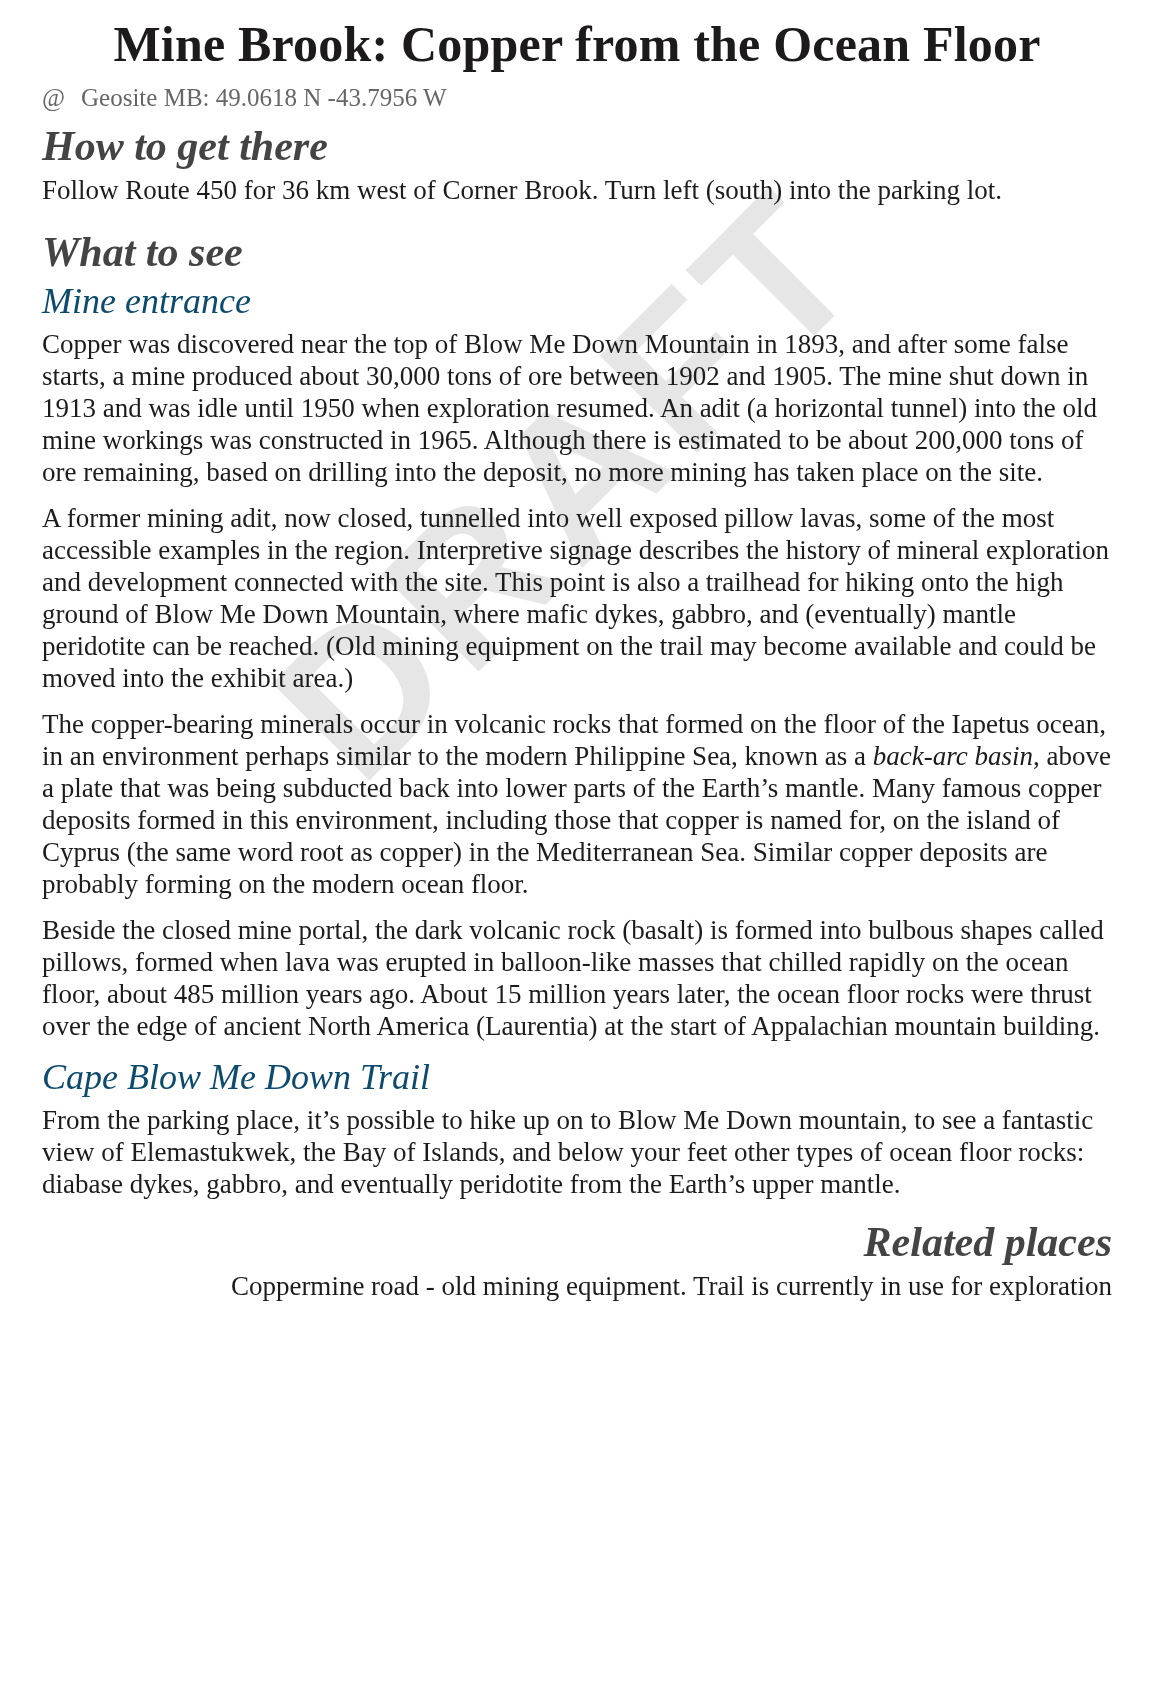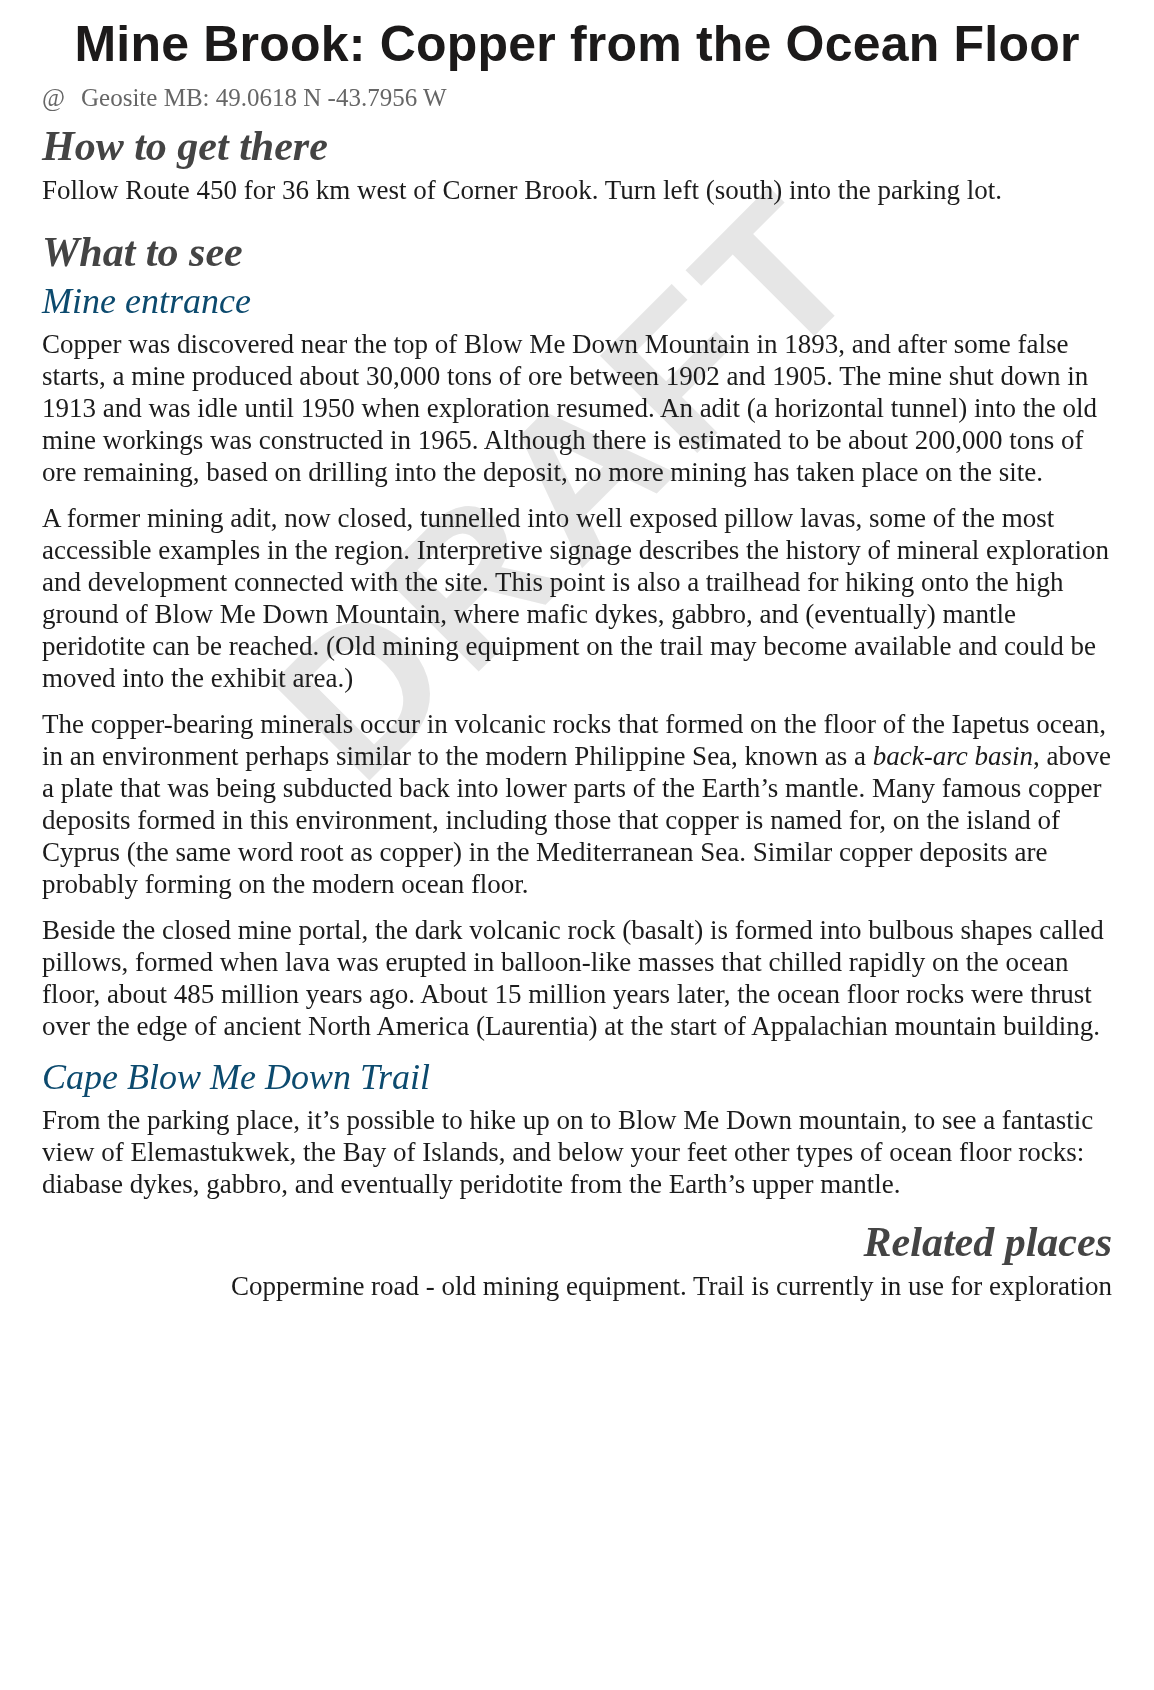--- a/index.html
+++ b/index.html
@@ -10,7 +10,7 @@
   }
   .page { position: relative; padding: 0 42px; width: 1070px; }
   .title {
-    font-family: Liberation Sans, sans-serif;
+    font-family: Liberation Serif, serif;
     font-weight: bold; font-size: 50px; line-height: 60px;
     text-align: center; margin: 14px 0 0 0; color: #1c1a1a; letter-spacing: 0.2px;
   }

